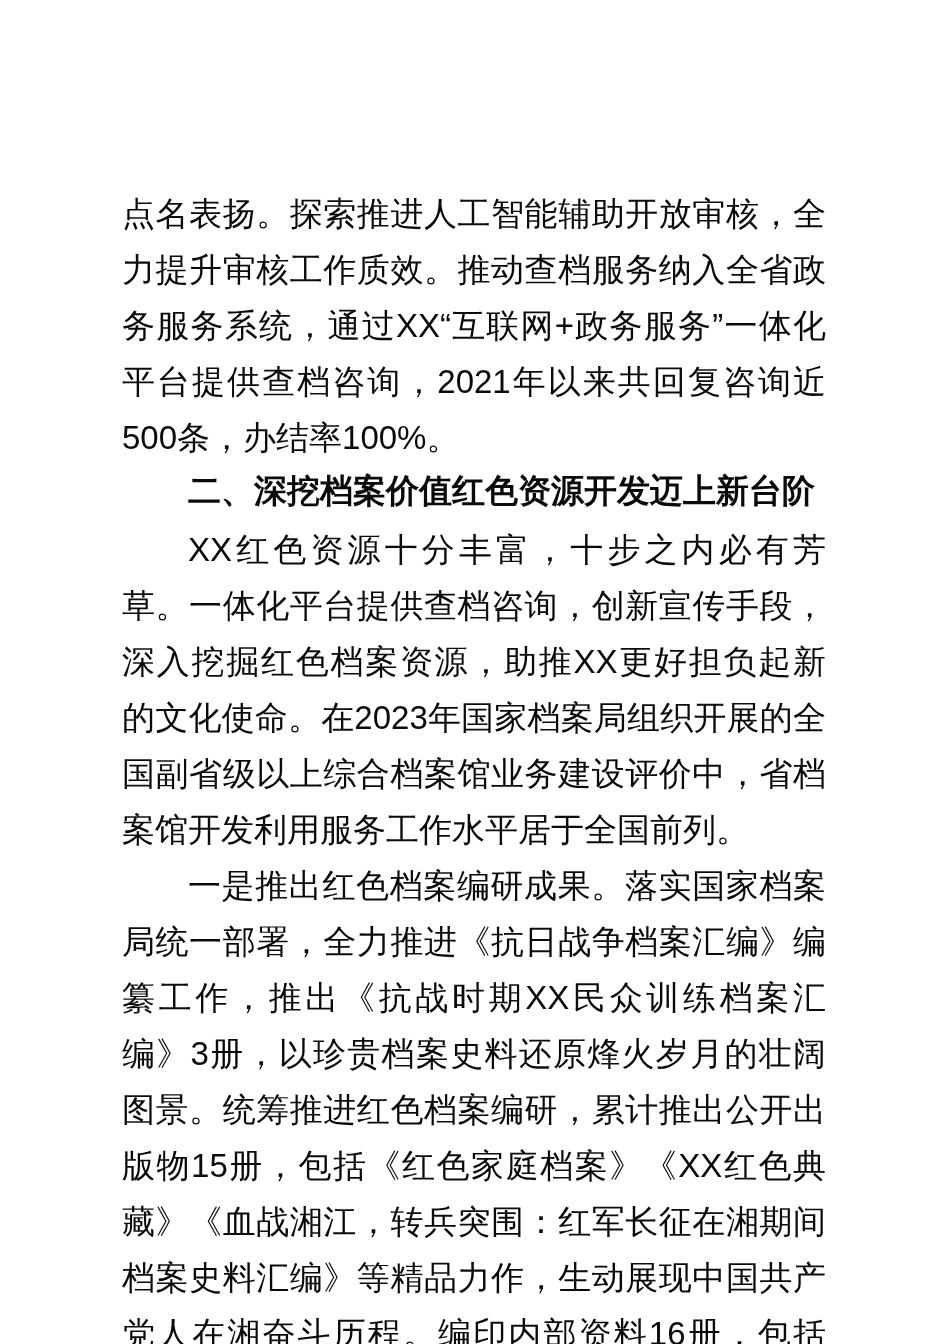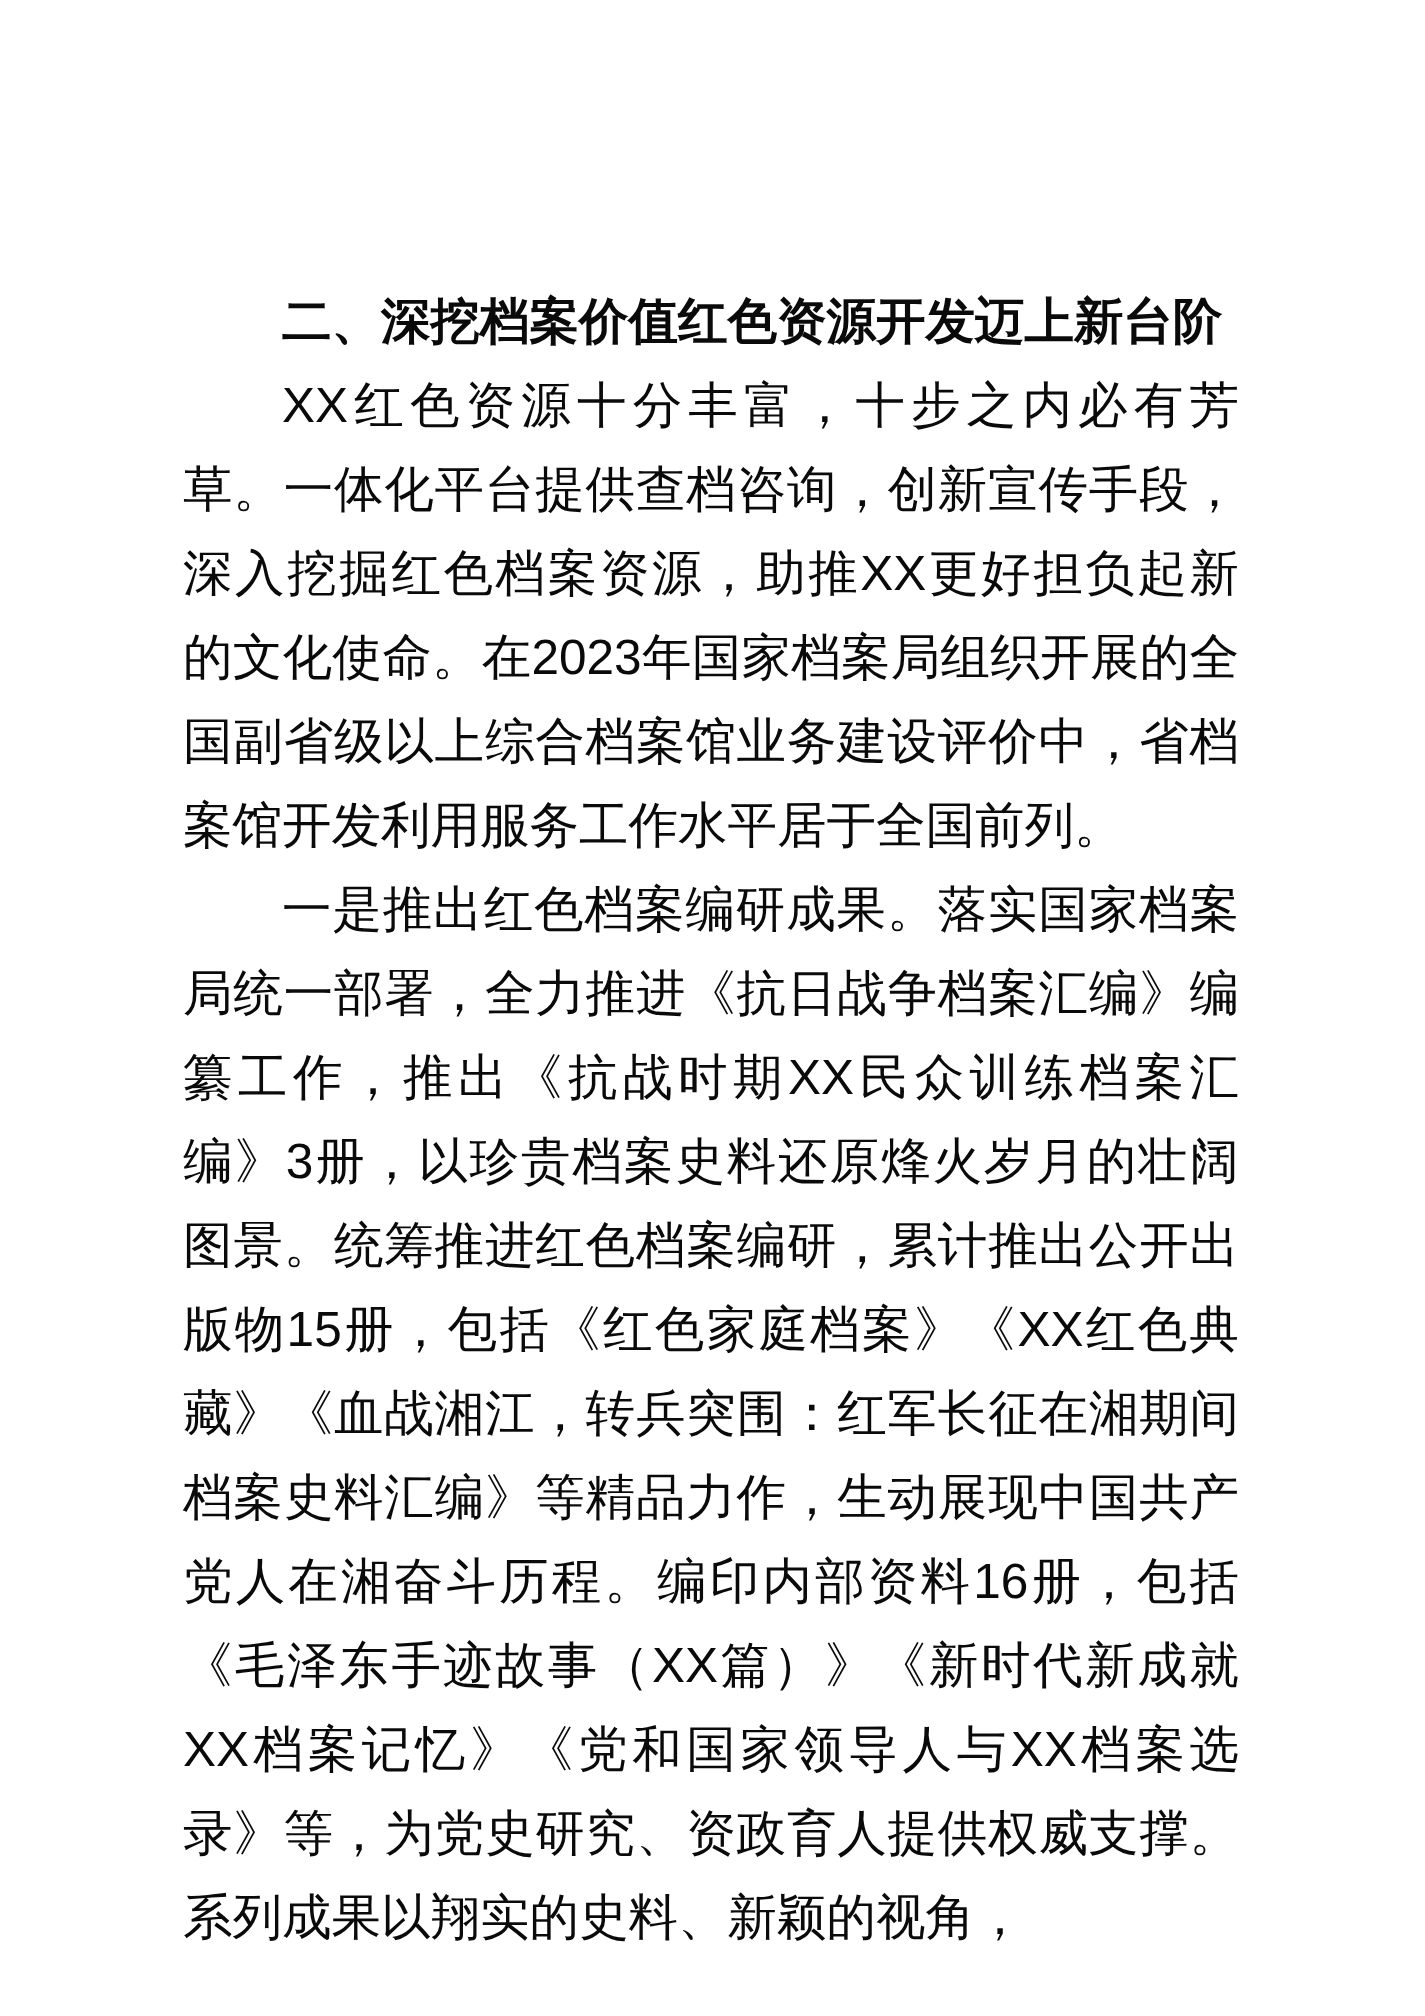--- a/index.html
+++ b/index.html
@@ -58,6 +58,7 @@
 <div class="page">
   <div class="content">
 
+    <p class="para cont">点名表扬。探索推进人工智能辅助开放审核，全力提升审核工作质效。推动查档服务纳入全省政务服务系统，通过XX“互联网+政务服务”一体化平台提供查档咨询，2021年以来共回复咨询近500条，办结率100%。</p>
 
     <h2 class="heading">二、深挖档案价值红色资源开发迈上新台阶</h2>
 

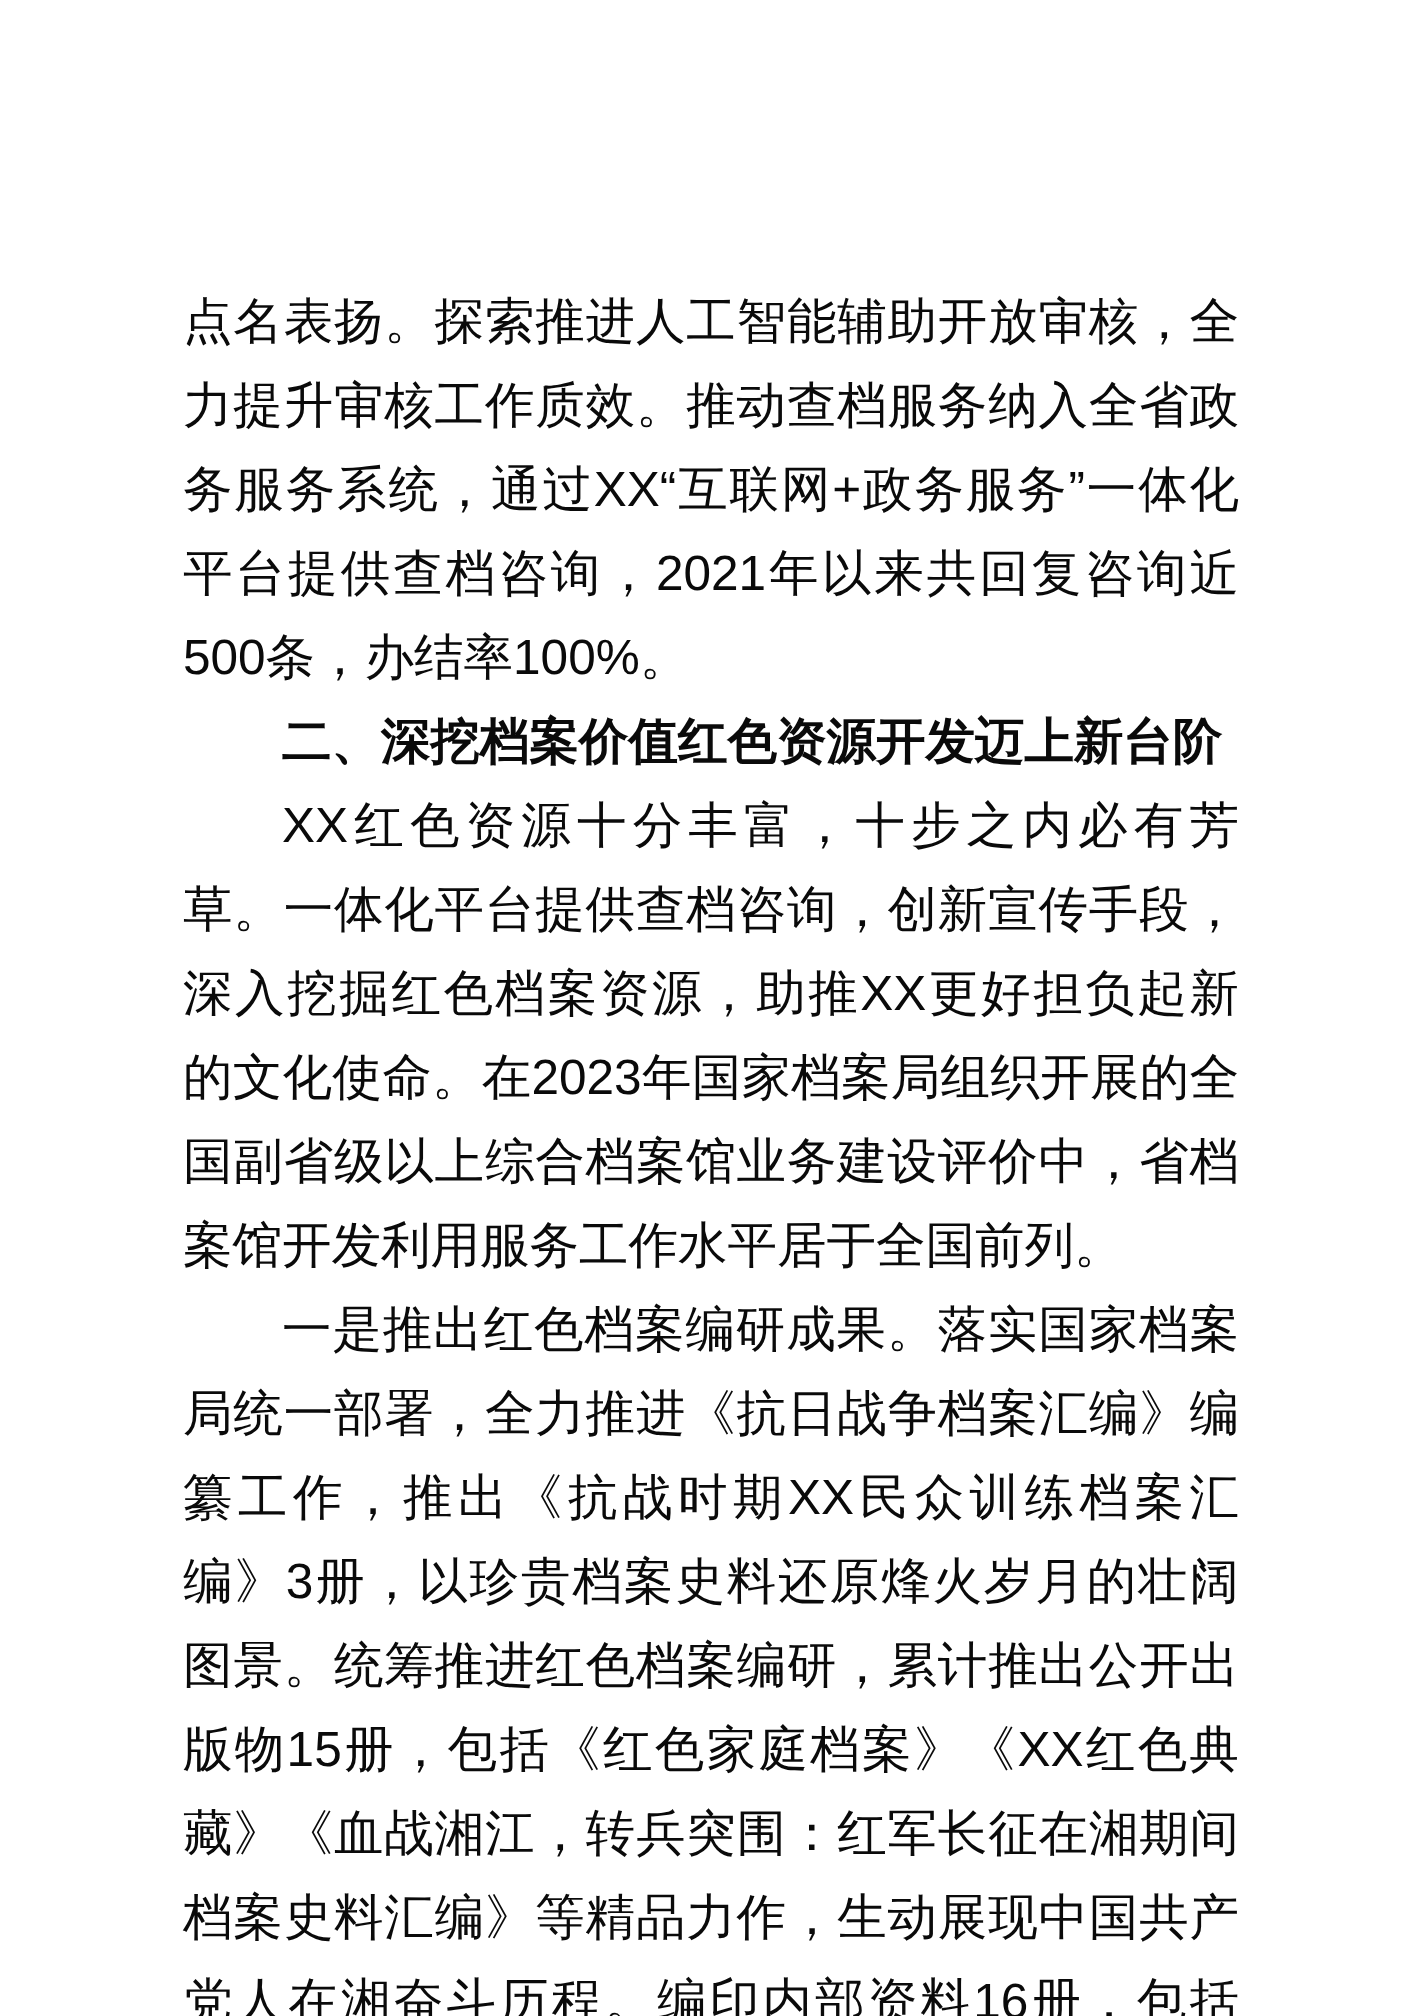--- a/index.html
+++ b/index.html
@@ -50,6 +50,7 @@
     margin: 0;
     text-align: left;
     letter-spacing: 0px;
+    font-family: Liberation Mono, monospace;
   }
 </style>
 </head>

